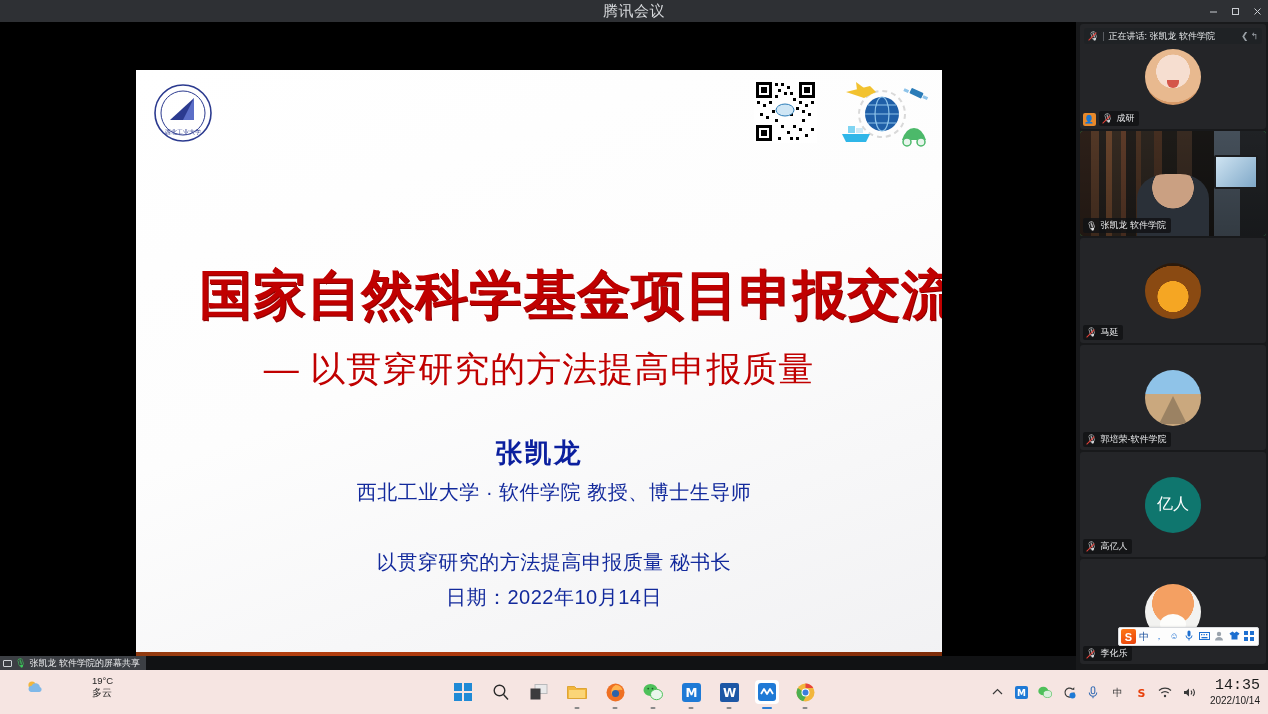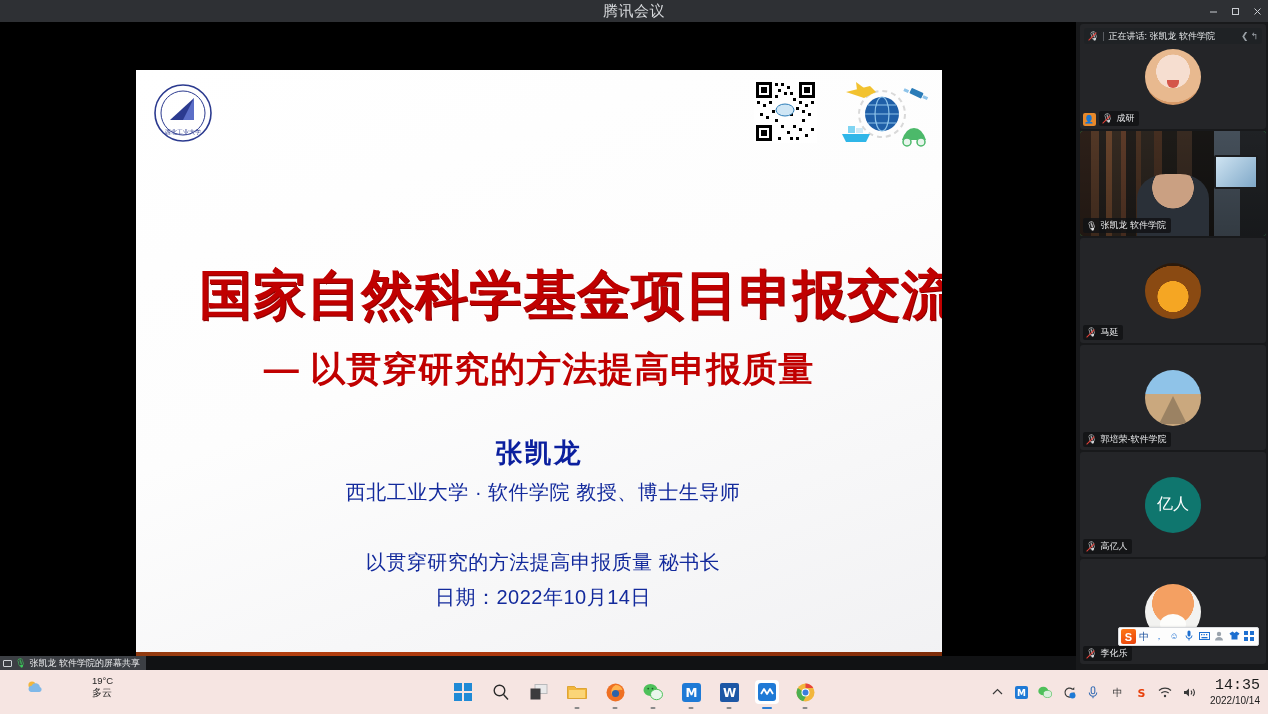--- a/index.html
+++ b/index.html
@@ -62,7 +62,7 @@
   }
   .sub-title {
     position: absolute; top: 276px; left: 0; width: 806px; text-align: center;
-    color: #c00000; font-size: 35px; font-weight: bold; letter-spacing: 1px;
+    color: #c00000; font-size: 35px; font-weight: normal; letter-spacing: 1px;
   }
   .speaker-name {
     position: absolute; top: 365px; left: 0; width: 806px; text-align: center;

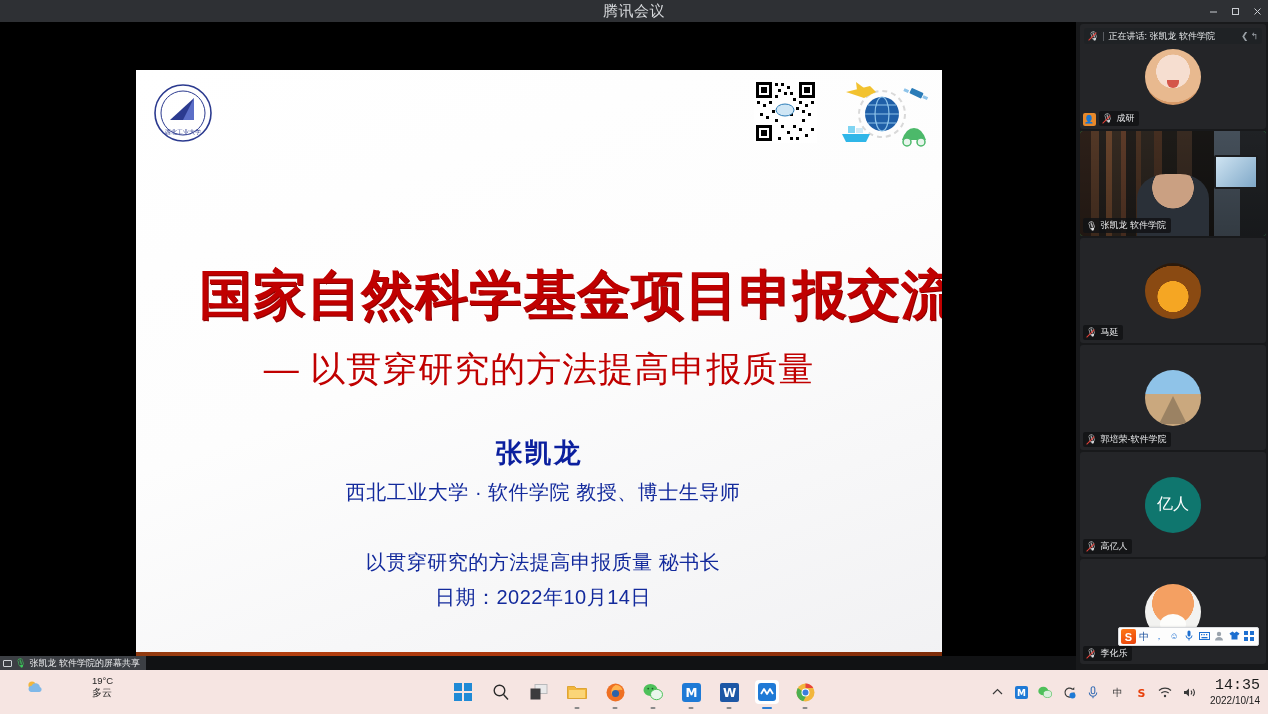--- a/index.html
+++ b/index.html
@@ -69,7 +69,7 @@
     color: #0b1f9e; font-size: 27px; font-weight: bold; letter-spacing: 2px;
   }
   .affil {
-    position: absolute; left: 4px; width: 806px; text-align: center;
+    position: absolute; left: 15px; width: 806px; text-align: center;
     color: #132a9c; font-size: 20px; letter-spacing: .5px;
   }
   .affil.a0 { top: 409px; }

